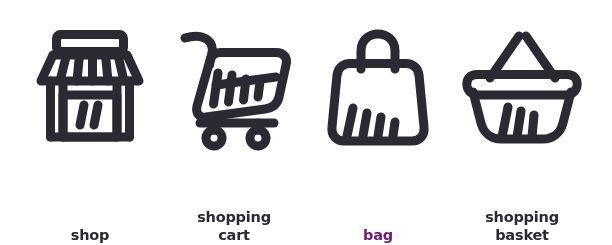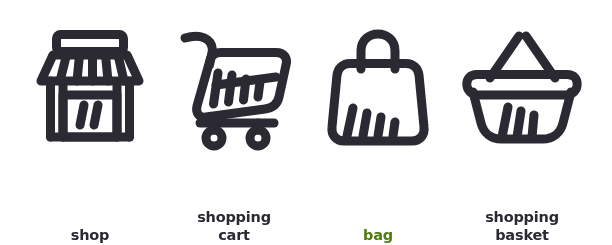--- a/index.html
+++ b/index.html
@@ -157,7 +157,7 @@
         </g>
       </svg>
     </div>
-    <div class="icon-label" style="color: #4d7c0f;">bag</div>
+    <div class="icon-label" style="color: #701a75;">bag</div>
   </div>
 
   <div class="icon-cell cell-basket">

